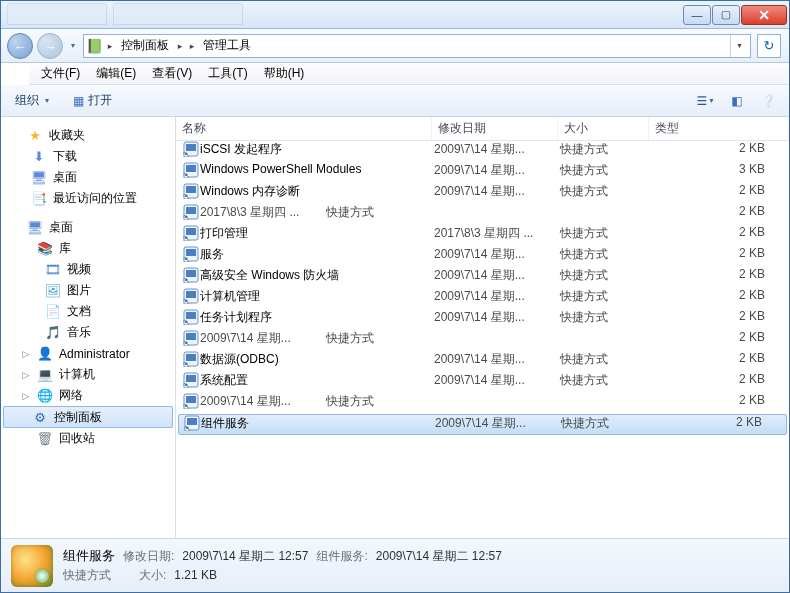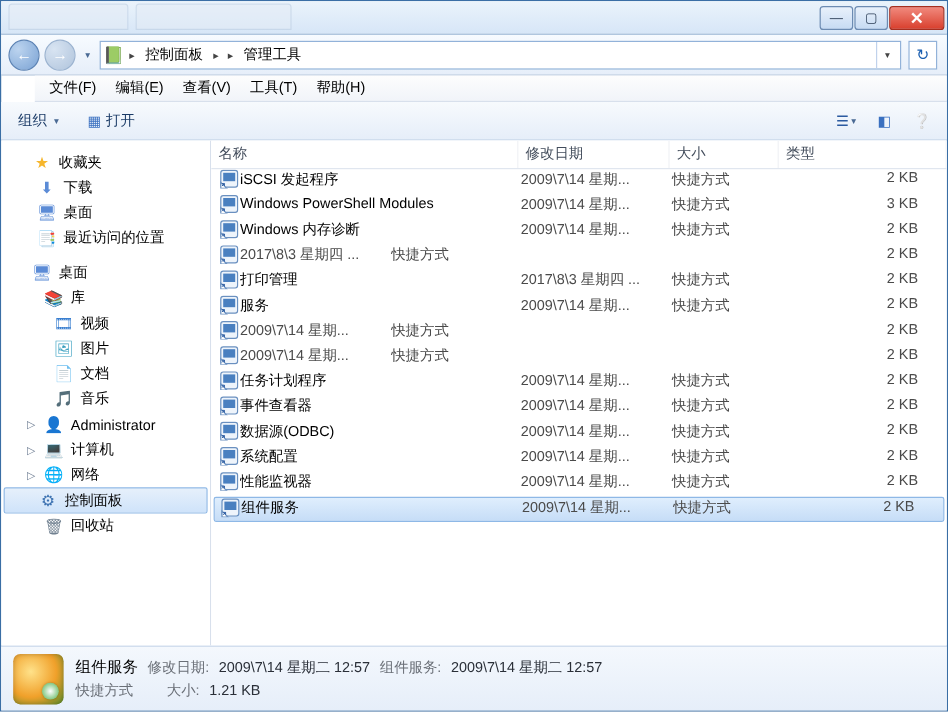--- a/index.html
+++ b/index.html
@@ -322,6 +322,7 @@
                 <path d="M2 14 L4 12 M4 12 L4 14 M4 12 L2 12" stroke="#2a5aa0" stroke-width="0.8" fill="none"></path>
               </svg>
             </span>
+            <span class="fname">高级安全 Windows 防火墙</span>
             <span class="fdate">2009\7\14 星期...</span>
             <span class="ftype">快捷方式</span>
             <span class="fsize">2 KB</span>

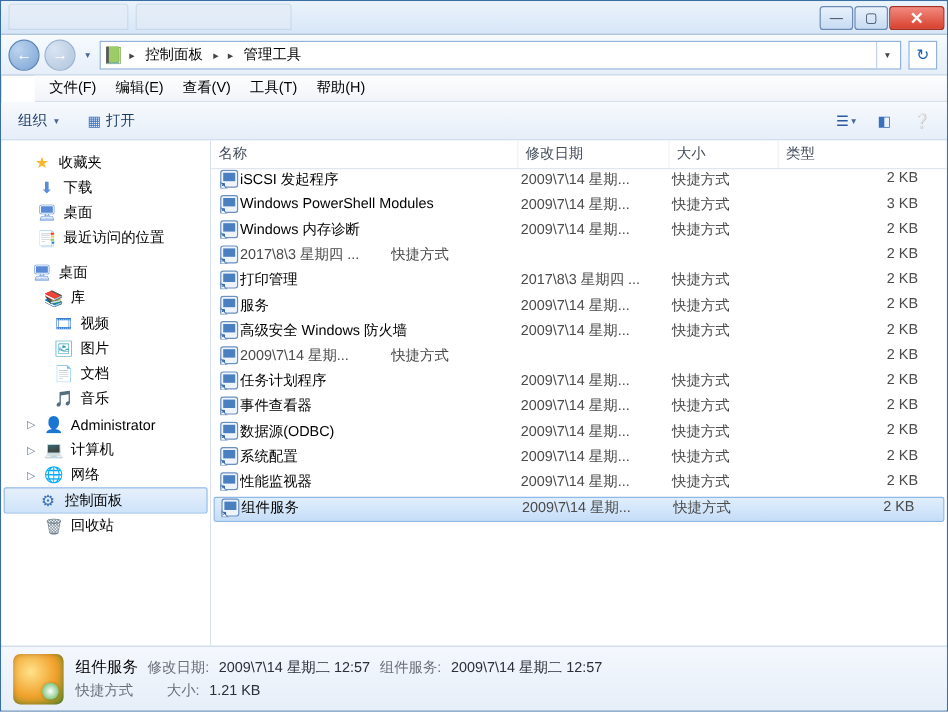--- a/index.html
+++ b/index.html
@@ -336,6 +336,7 @@
                 <path d="M2 14 L4 12 M4 12 L4 14 M4 12 L2 12" stroke="#2a5aa0" stroke-width="0.8" fill="none"></path>
               </svg>
             </span>
+            <span class="fname">计算机管理</span>
             <span class="fdate">2009\7\14 星期...</span>
             <span class="ftype">快捷方式</span>
             <span class="fsize">2 KB</span>

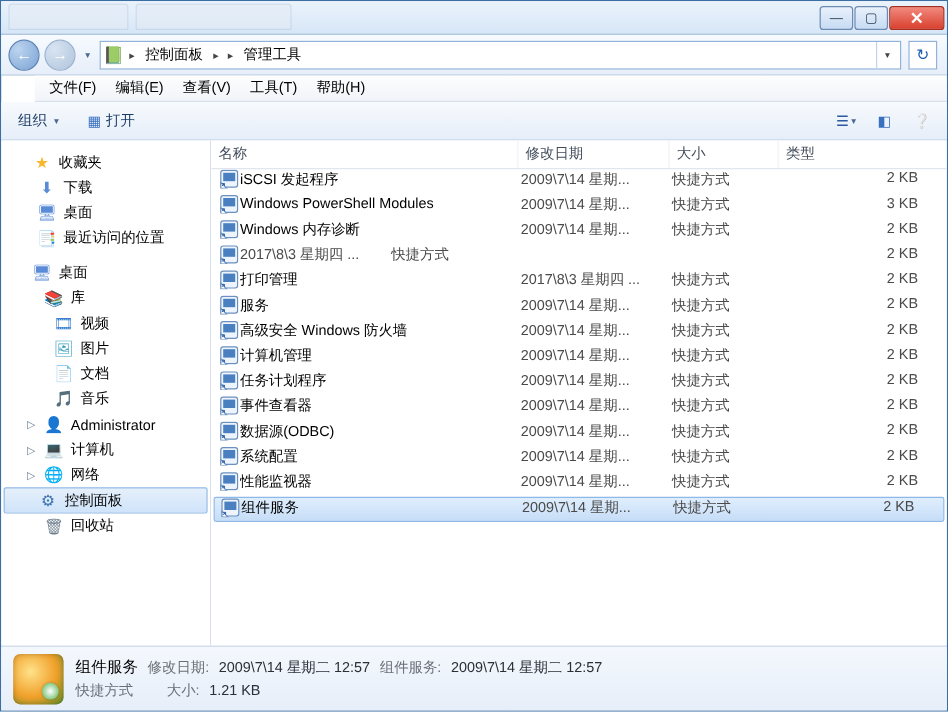--- a/index.html
+++ b/index.html
@@ -364,7 +364,6 @@
                 <path d="M2 14 L4 12 M4 12 L4 14 M4 12 L2 12" stroke="#2a5aa0" stroke-width="0.8" fill="none"></path>
               </svg>
             </span>
-            <span class="fname">事件查看器</span>
             <span class="fdate">2009\7\14 星期...</span>
             <span class="ftype">快捷方式</span>
             <span class="fsize">2 KB</span>

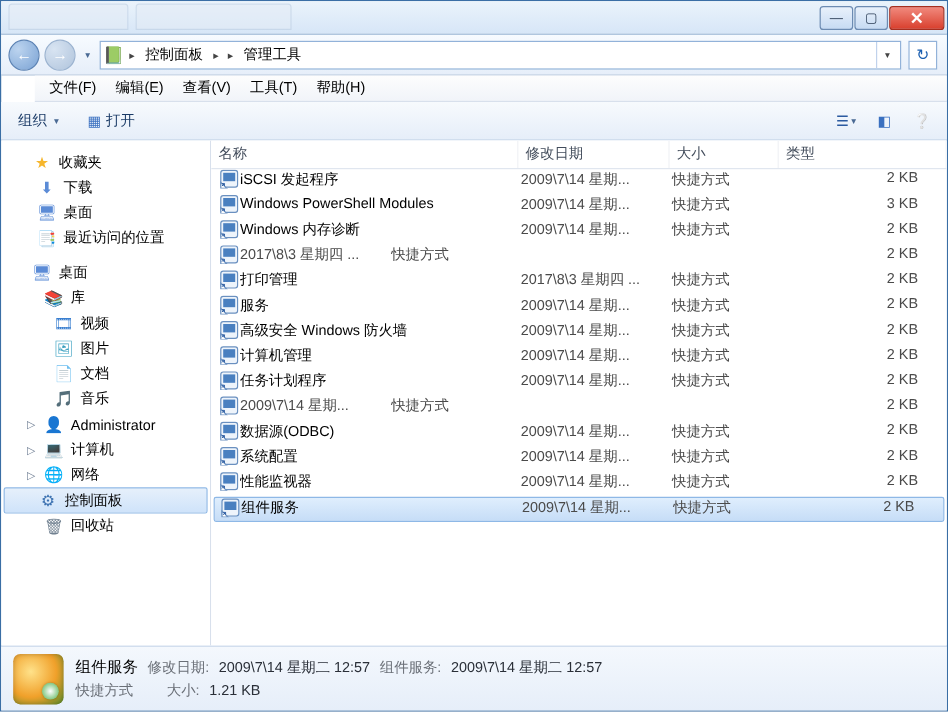--- a/index.html
+++ b/index.html
@@ -405,7 +405,6 @@
                 <path d="M2 14 L4 12 M4 12 L4 14 M4 12 L2 12" stroke="#2a5aa0" stroke-width="0.8" fill="none"></path>
               </svg>
             </span>
-            <span class="fname">性能监视器</span>
             <span class="fdate">2009\7\14 星期...</span>
             <span class="ftype">快捷方式</span>
             <span class="fsize">2 KB</span>

